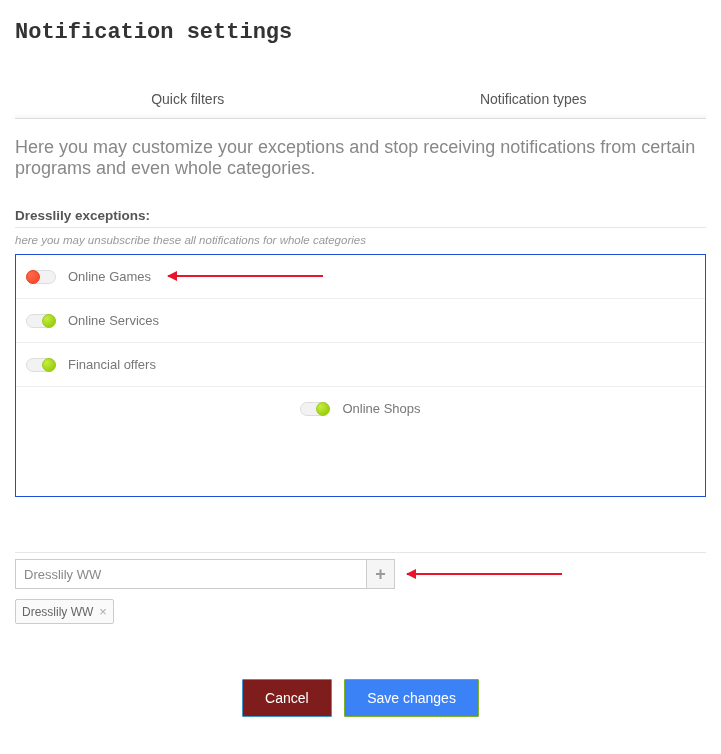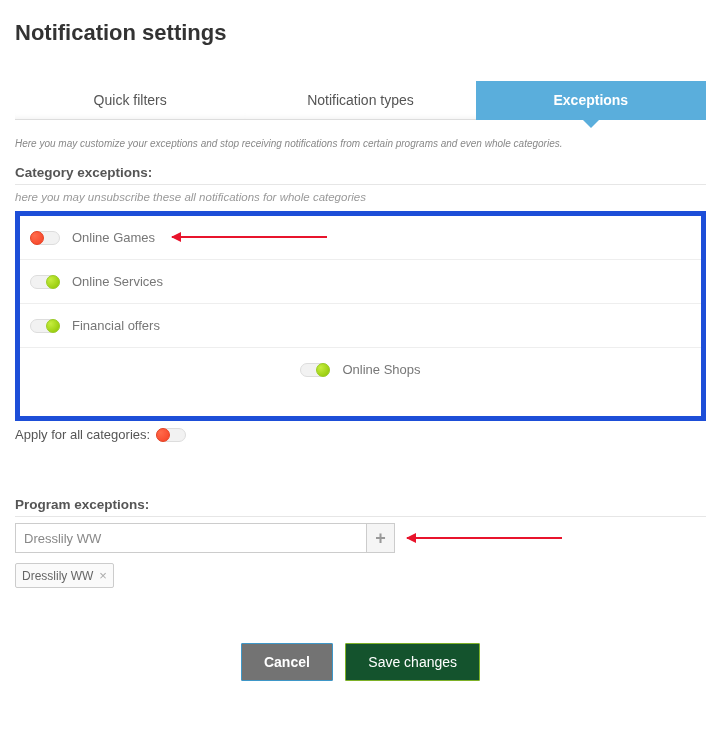--- a/index.html
+++ b/index.html
@@ -17,6 +17,7 @@
       font-weight: bold;
       color: #333;
       margin-bottom: 35px;
+      font-family: Liberation Mono, monospace;
     }
 
     

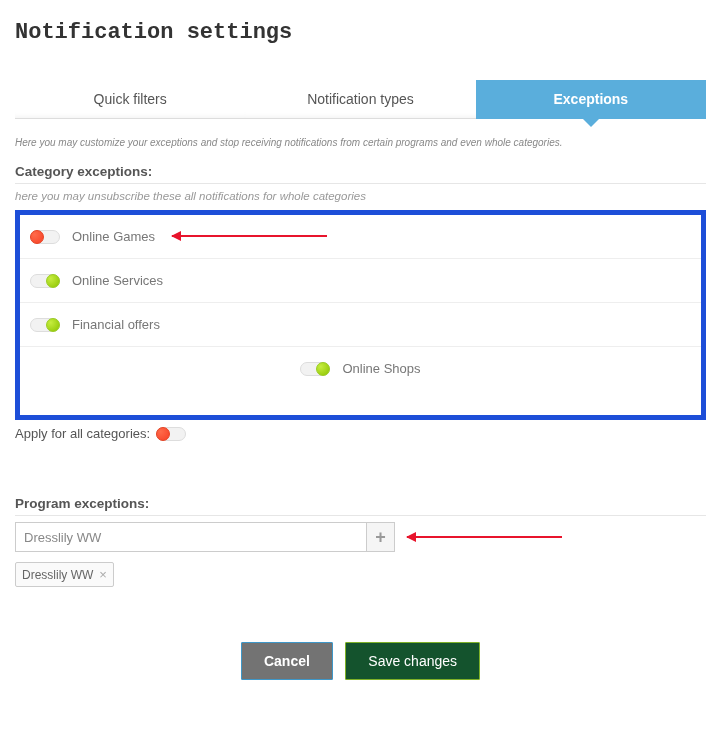--- a/index.html
+++ b/index.html
@@ -241,7 +241,6 @@
   <div class="tabs">
     <div class="tab inactive">Quick filters</div>
     <div class="tab inactive">Notification types</div>
-    <div class="tab active">Exceptions</div>
   </div>
 
   <p class="desc">Here you may customize your exceptions and stop receiving notifications from certain programs and even whole categories.</p>

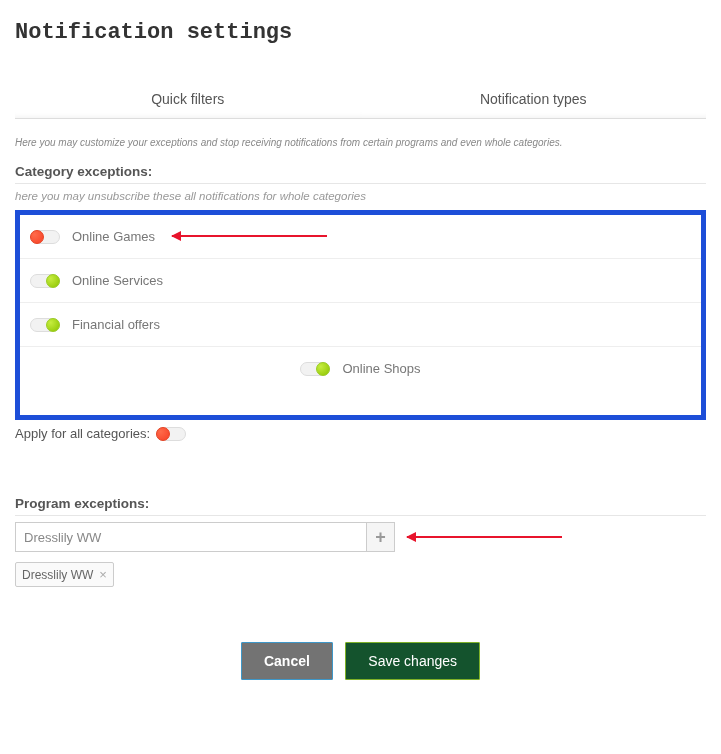--- a/index.html
+++ b/index.html
@@ -56,10 +56,9 @@
     }
 
     .desc {
-      font-style: italic;
       color: #888;
-      font-size: 10px;
-      margin: 18px 0 16px 0;
+      font-size: 18px;
+      margin: 18px 0 29px 0;
     }
 
     

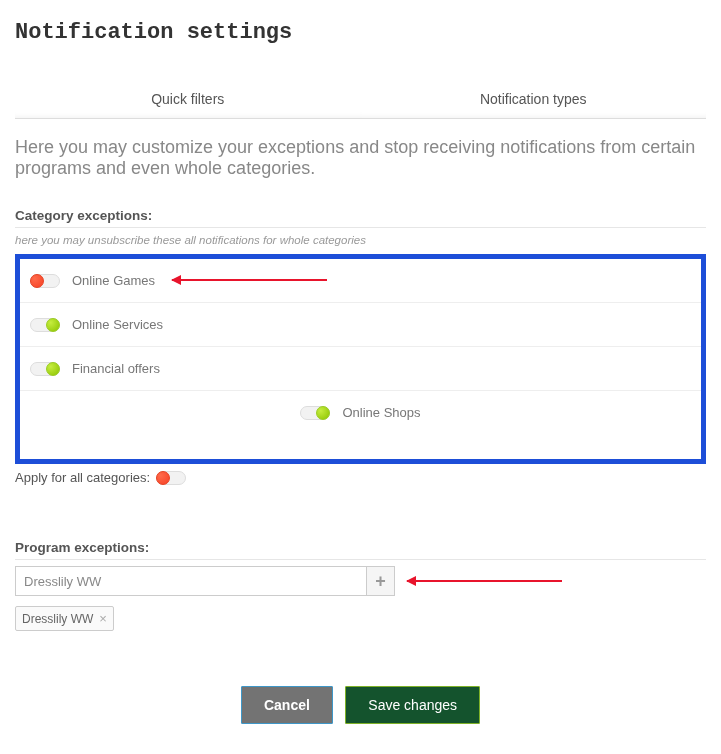--- a/index.html
+++ b/index.html
@@ -244,7 +244,7 @@
 
   <p class="desc">Here you may customize your exceptions and stop receiving notifications from certain programs and even whole categories.</p>
 
-  <div class="section-title">Category exceptions:</div>
+  <div class="section-title">Dresslily exceptions:</div>
   <hr class="section-hr">
   <div class="section-sub">here you may unsubscribe these all notifications for whole categories</div>
 

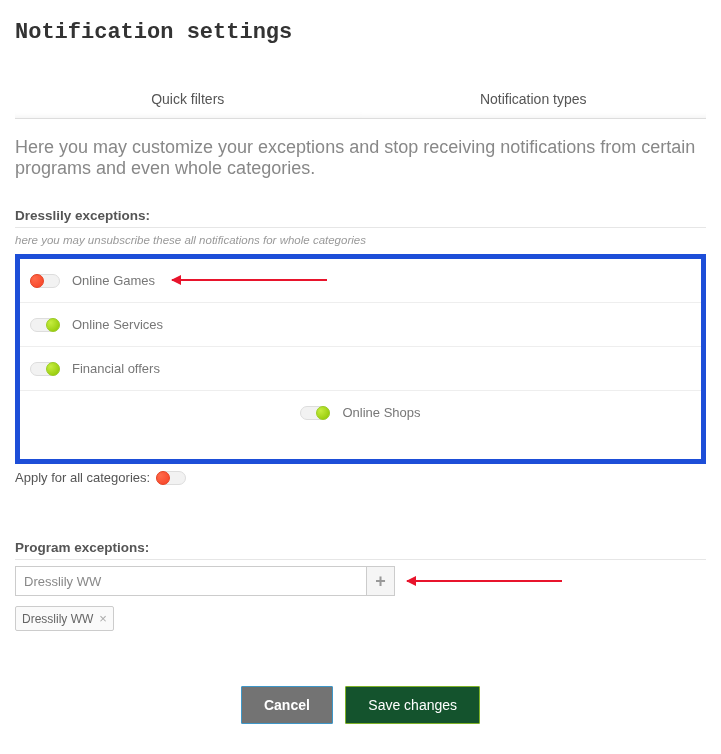--- a/index.html
+++ b/index.html
@@ -83,8 +83,8 @@
 
     
     .cat-box {
-      border: 5px solid #1d4ed8;
-      height: 210px;
+      border: 1px solid #1d4ed8;
+      height: 243px;
       overflow-y: scroll;
       background: #fff;
       position: relative;

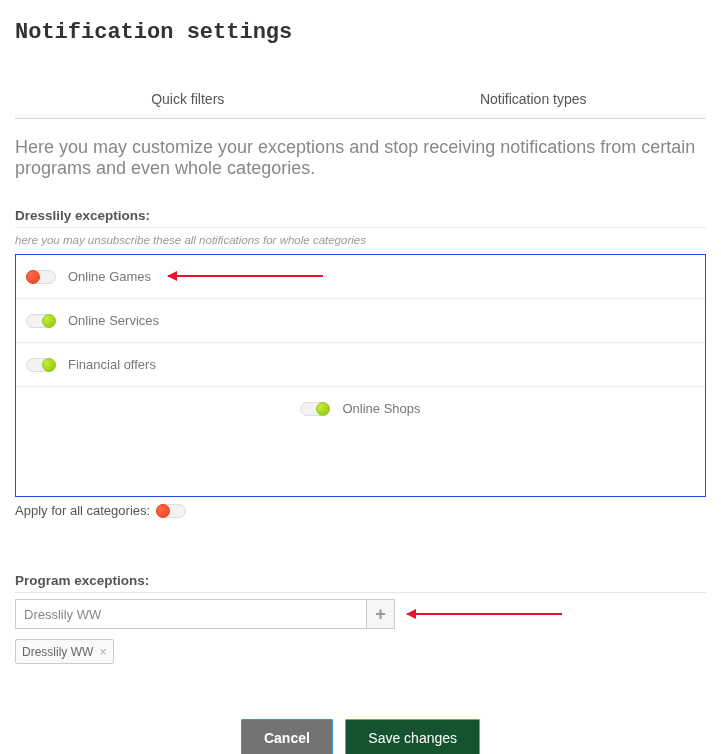--- a/index.html
+++ b/index.html
@@ -276,12 +276,6 @@
     </div>
   </div>
 
-  <div class="apply-row">
-    <span>Apply for all categories:</span>
-    <div class="toggle off">
-        <div class="knob"></div>
-      </div>
-  </div>
 
   <div class="prog-section">
     <div class="section-title">Program exceptions:</div>

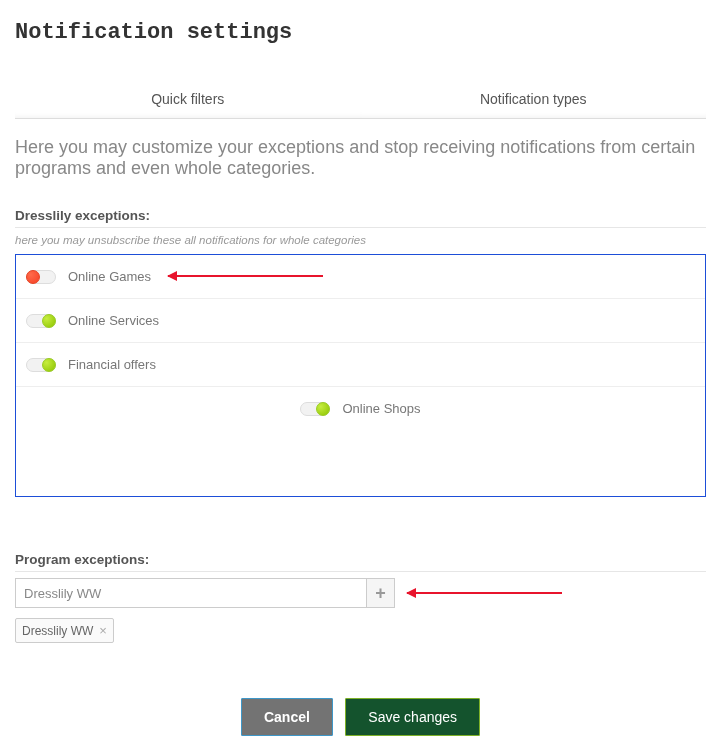--- a/index.html
+++ b/index.html
@@ -278,7 +278,6 @@
 
 
   <div class="prog-section">
-    <div class="section-title">Program exceptions:</div>
     <hr class="section-hr">
 
     <div class="prog-input-row rel">

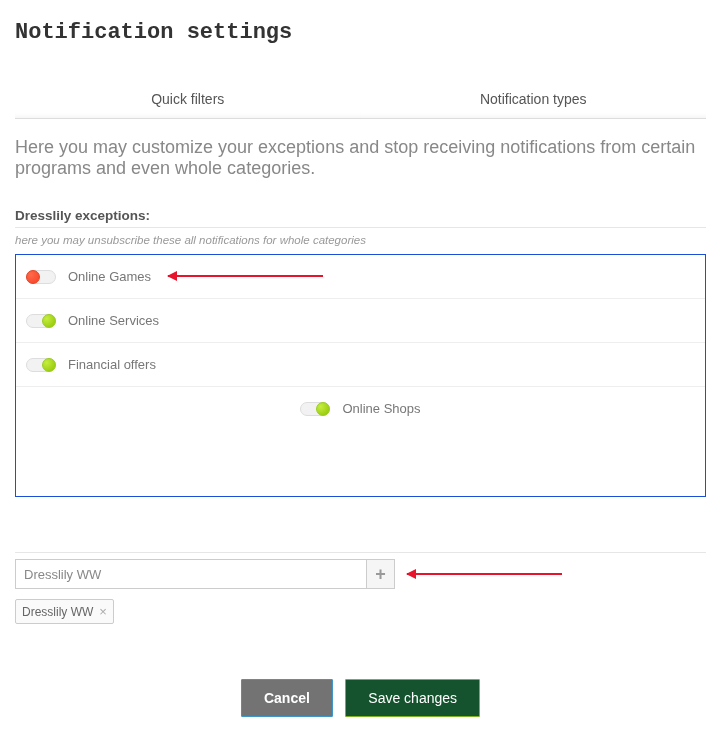--- a/index.html
+++ b/index.html
@@ -220,9 +220,8 @@
       border-radius: 1px;
     }
     .btn-cancel {
-      background: #737373;
+      background: #7f1d1d;
       border: 1px solid #3e97c8;
-      font-weight: bold;
     }
     .btn-save {
       background: #14532d;

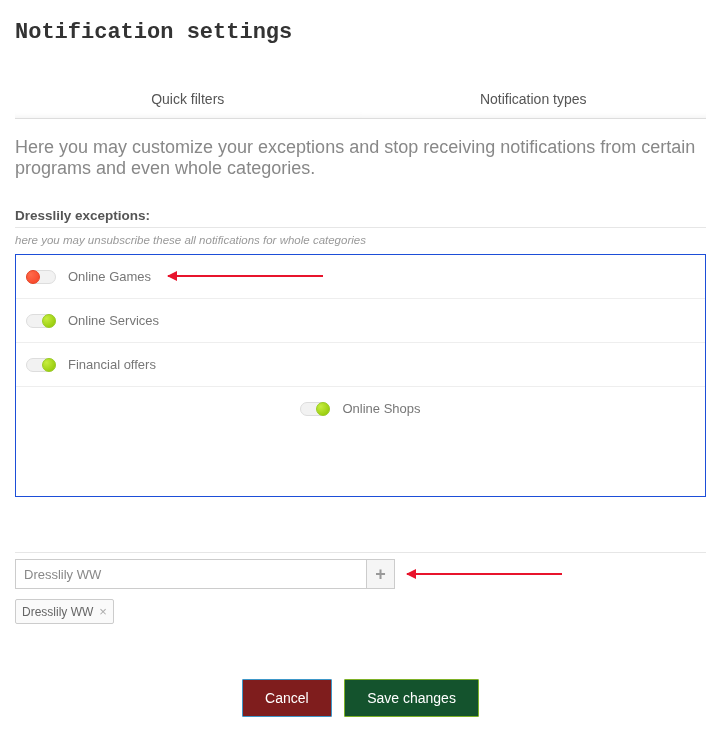--- a/index.html
+++ b/index.html
@@ -224,7 +224,7 @@
       border: 1px solid #3e97c8;
     }
     .btn-save {
-      background: #14532d;
+      background: #3b82f6;
       border: 1px solid #7eb128;
     }
 

